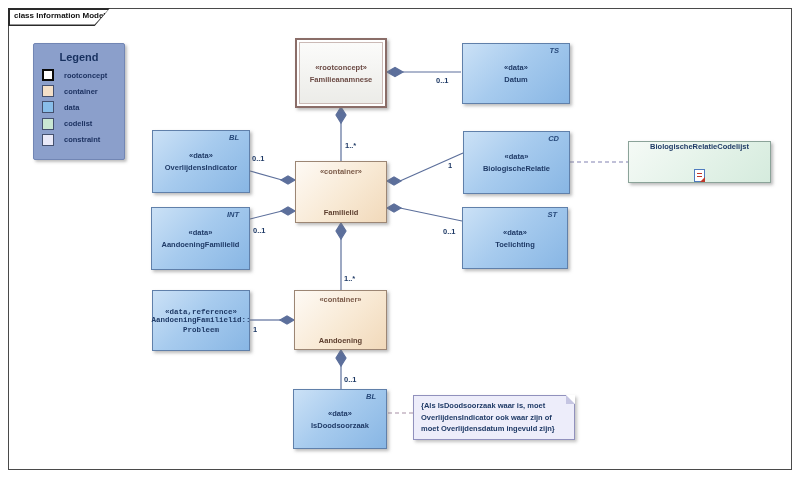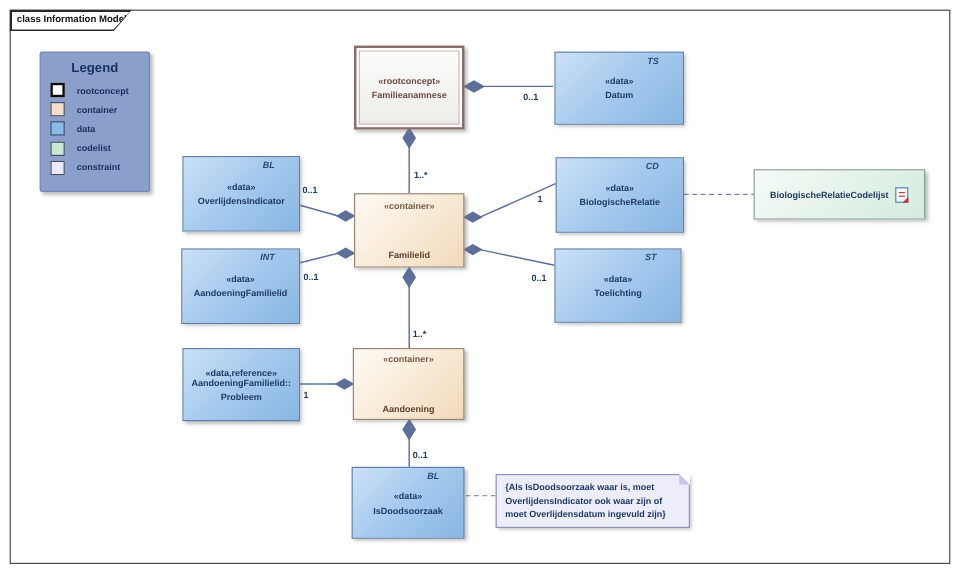--- a/index.html
+++ b/index.html
@@ -33,7 +33,7 @@
     justify-content:center;text-align:center;z-index:3;box-shadow:2px 2px 3px rgba(120,120,120,.5);}
   .stereo{font-size:7.5px;font-weight:bold;}
   .nname{font-size:7.5px;font-weight:bold;margin-top:3px;}
-  .typecode{position:absolute;top:2px;right:20px;font-size:7.5px;font-style:italic;font-weight:bold;color:#27497a;}
+  .typecode{position:absolute;top:2px;right:10px;font-size:7.5px;font-style:italic;font-weight:bold;color:#27497a;}
 
   .data-node{background:linear-gradient(135deg,#cbe1f6 0%,#a7cbee 45%,#88b6e4 100%);border:1px solid #6080aa;color:#1f3a66;}
   .container-node{background:linear-gradient(135deg,#fefaf5 0%,#f8e9d4 55%,#f1d9ba 100%);border:1px solid #9c8674;justify-content:center;}

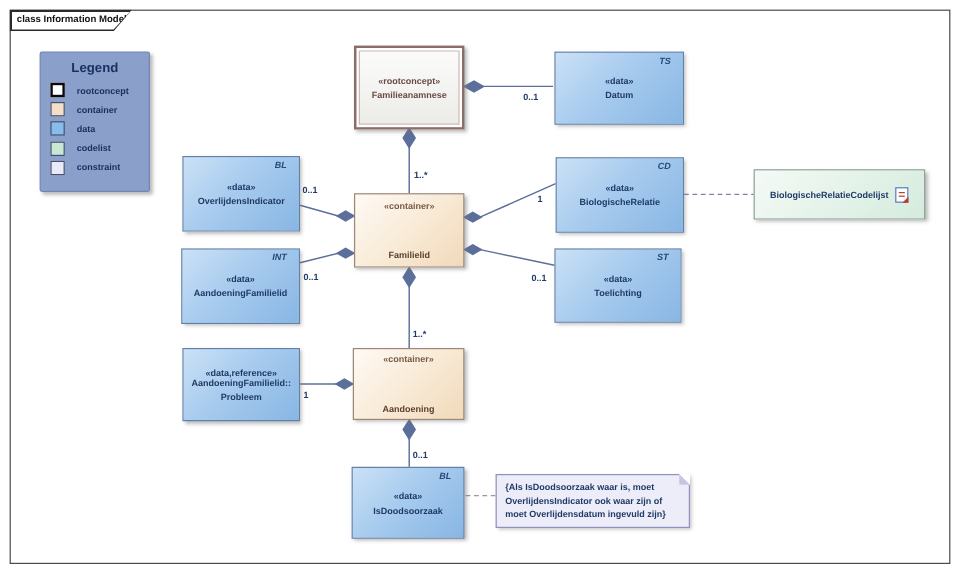--- a/index.html
+++ b/index.html
@@ -42,7 +42,7 @@
   .root-node{background:linear-gradient(180deg,#fcfcfb 0%,#ebebe7 100%);border:2px solid #8a6d68;
     box-shadow:inset 0 0 0 2px #ffffff, inset 0 0 0 3px #cbbab6, 2px 2px 3px rgba(120,120,120,.5);color:#6b4a44;}
   .codelist-node{background:linear-gradient(135deg,#f5faf6 0%,#e3f2e8 55%,#d5ebdd 100%);border:1px solid #8ba399;
-    flex-direction:row;gap:6px;color:#1f3a66;}
+    flex-direction:column;gap:6px;color:#1f3a66;justify-content:space-between;}
   .codelist-node .nname{margin-top:0;}
 
   

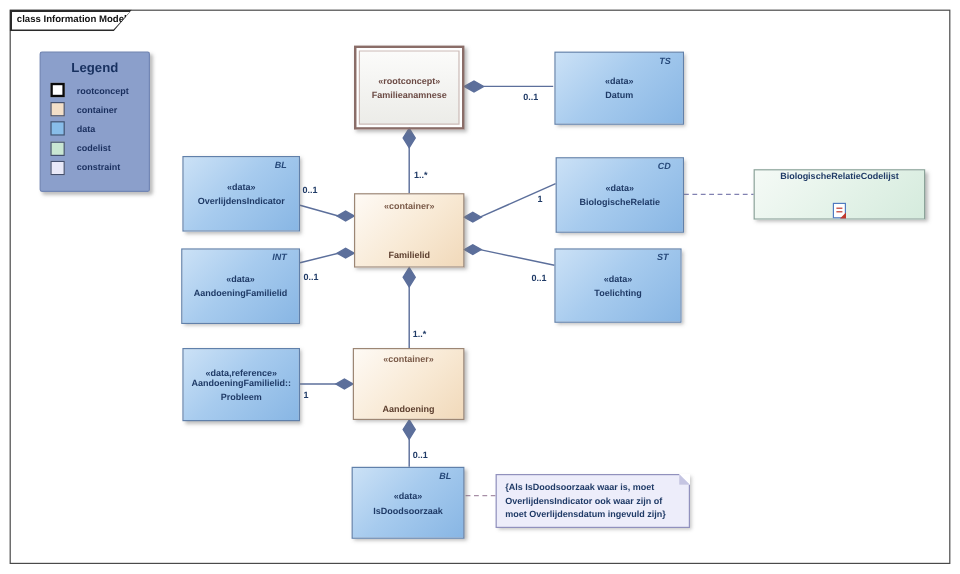--- a/index.html
+++ b/index.html
@@ -185,7 +185,7 @@
     <span class="nname">Toelichting</span>
   </div>
 
-  <div class="node data-node" style="left:152px;top:290px;width:98px;height:61px;">
+  <div class="node data-node" style="left:152px;top:290px;width:98px;height:61px;font-family:Liberation Mono, monospace;">
     <span class="stereo">«data,reference»</span>
     <span class="nname" style="margin-top:0;">AandoeningFamilielid::</span>
     <span class="nname" style="margin-top:2px;">Probleem</span>

